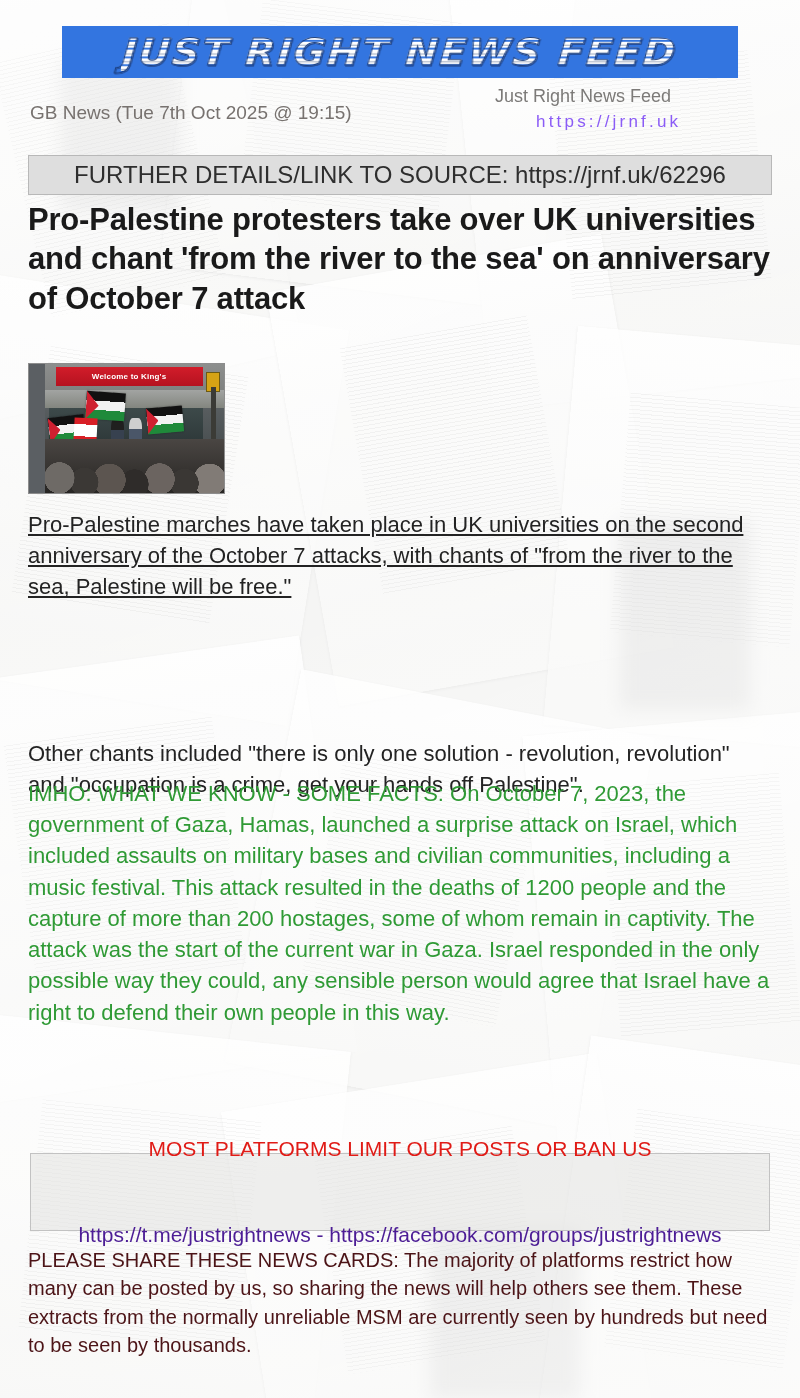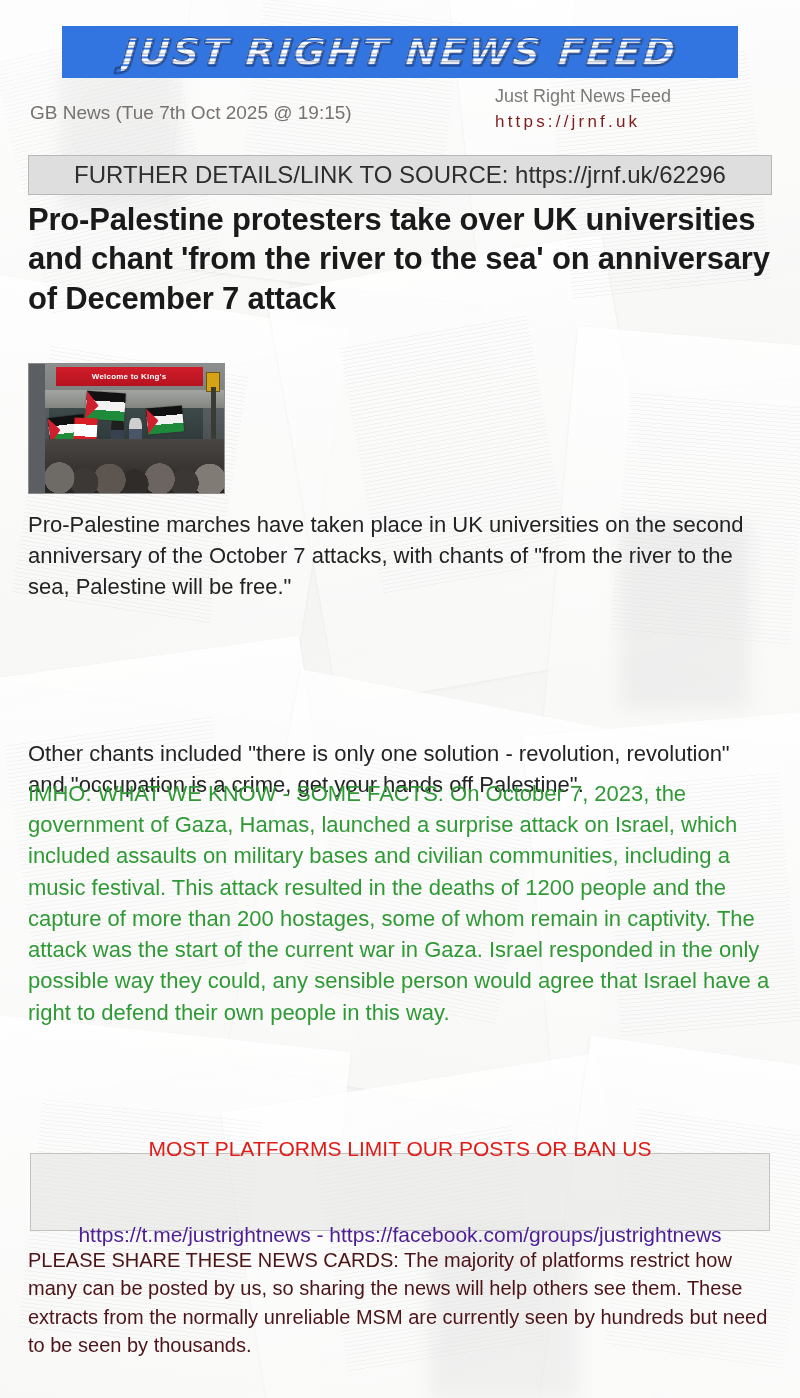--- a/index.html
+++ b/index.html
@@ -125,7 +125,8 @@
   .brand-url {
     font-size: 17px;
     letter-spacing: 3.2px;
-    color: #7f1d1d;
+    color: #8b5cf6;
+    margin-left: 41px;
   }
 
   

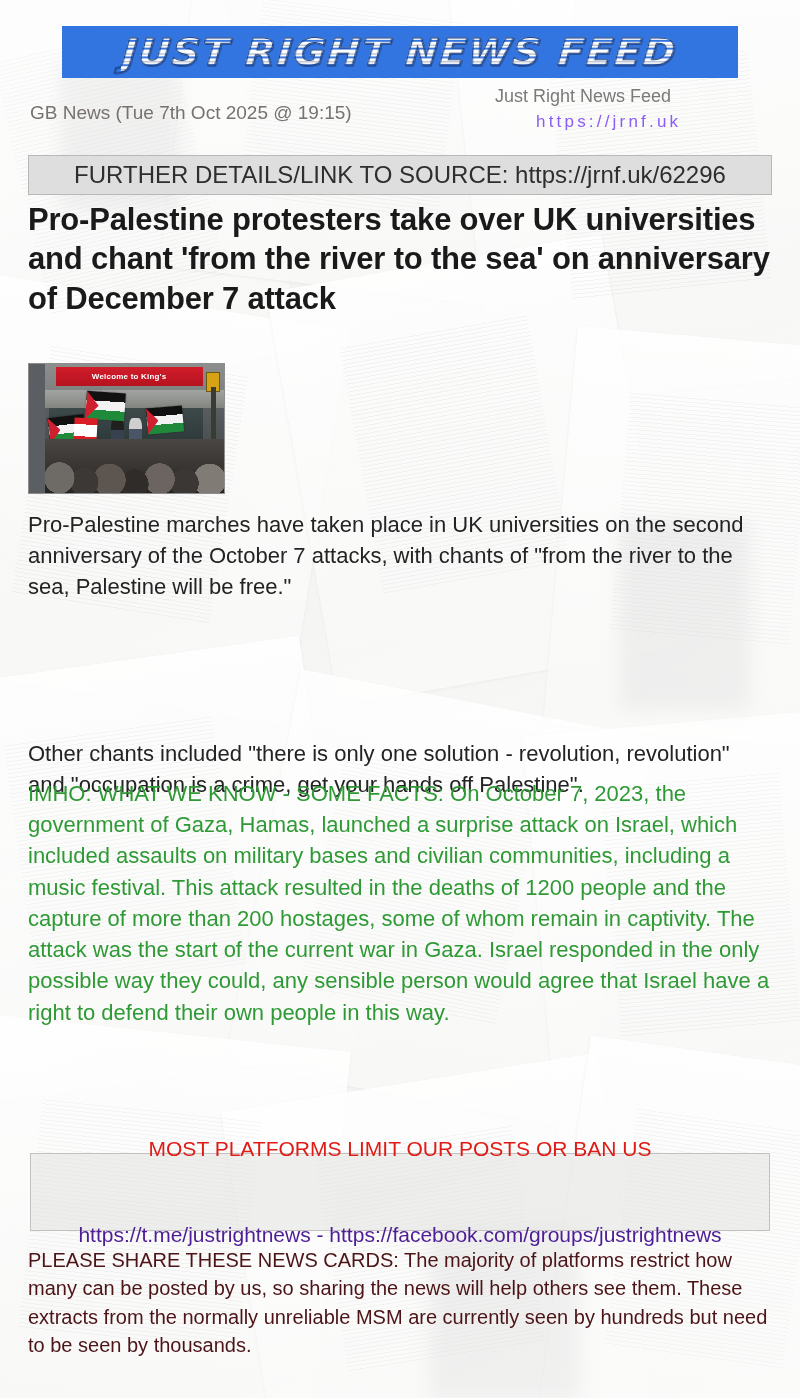--- a/index.html
+++ b/index.html
@@ -357,7 +357,7 @@
     <span class="source-bar-text">FURTHER DETAILS/LINK TO SOURCE: https://jrnf.uk/62296</span>
   </div>
 
-  <h1 class="headline">Pro-Palestine protesters take over UK universities and chant 'from the river to the sea' on anniversary of December 7 attack</h1>
+  <h1 class="headline">Pro-Palestine protesters take over UK universities and chant 'from the river to the sea' on anniversary of October 7 attack</h1>
 
   <div class="photo-wrap">
     <div class="photo">

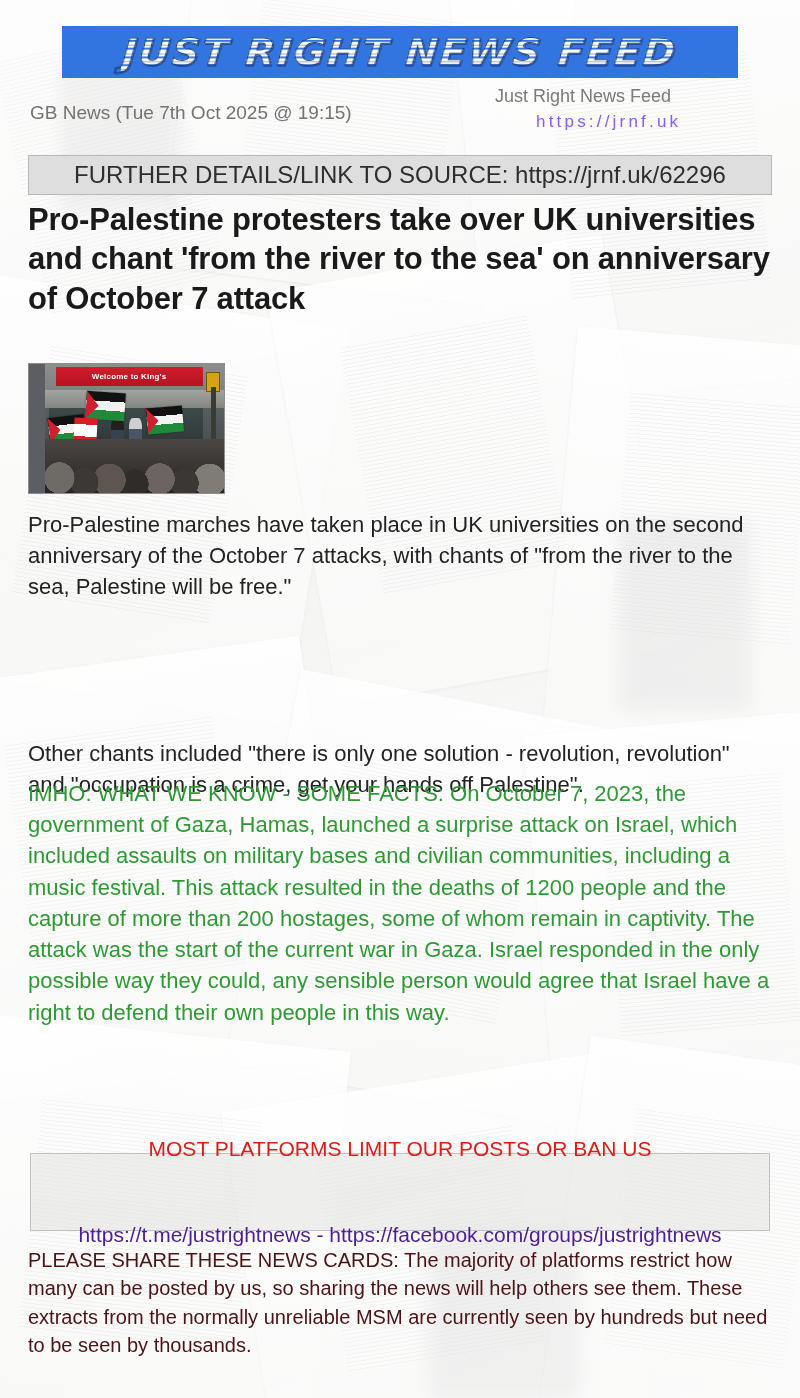--- a/index.html
+++ b/index.html
@@ -261,7 +261,7 @@
     line-height: 1.42;
     color: #232323;
   }
-  .para.p1 { top: 509px; }
+  .para.p1 { top: 509px; text-decoration: underline; }
   .para.p2 { top: 633px; }
   .para.p3 { top: 738px; }
   .para.imho {

